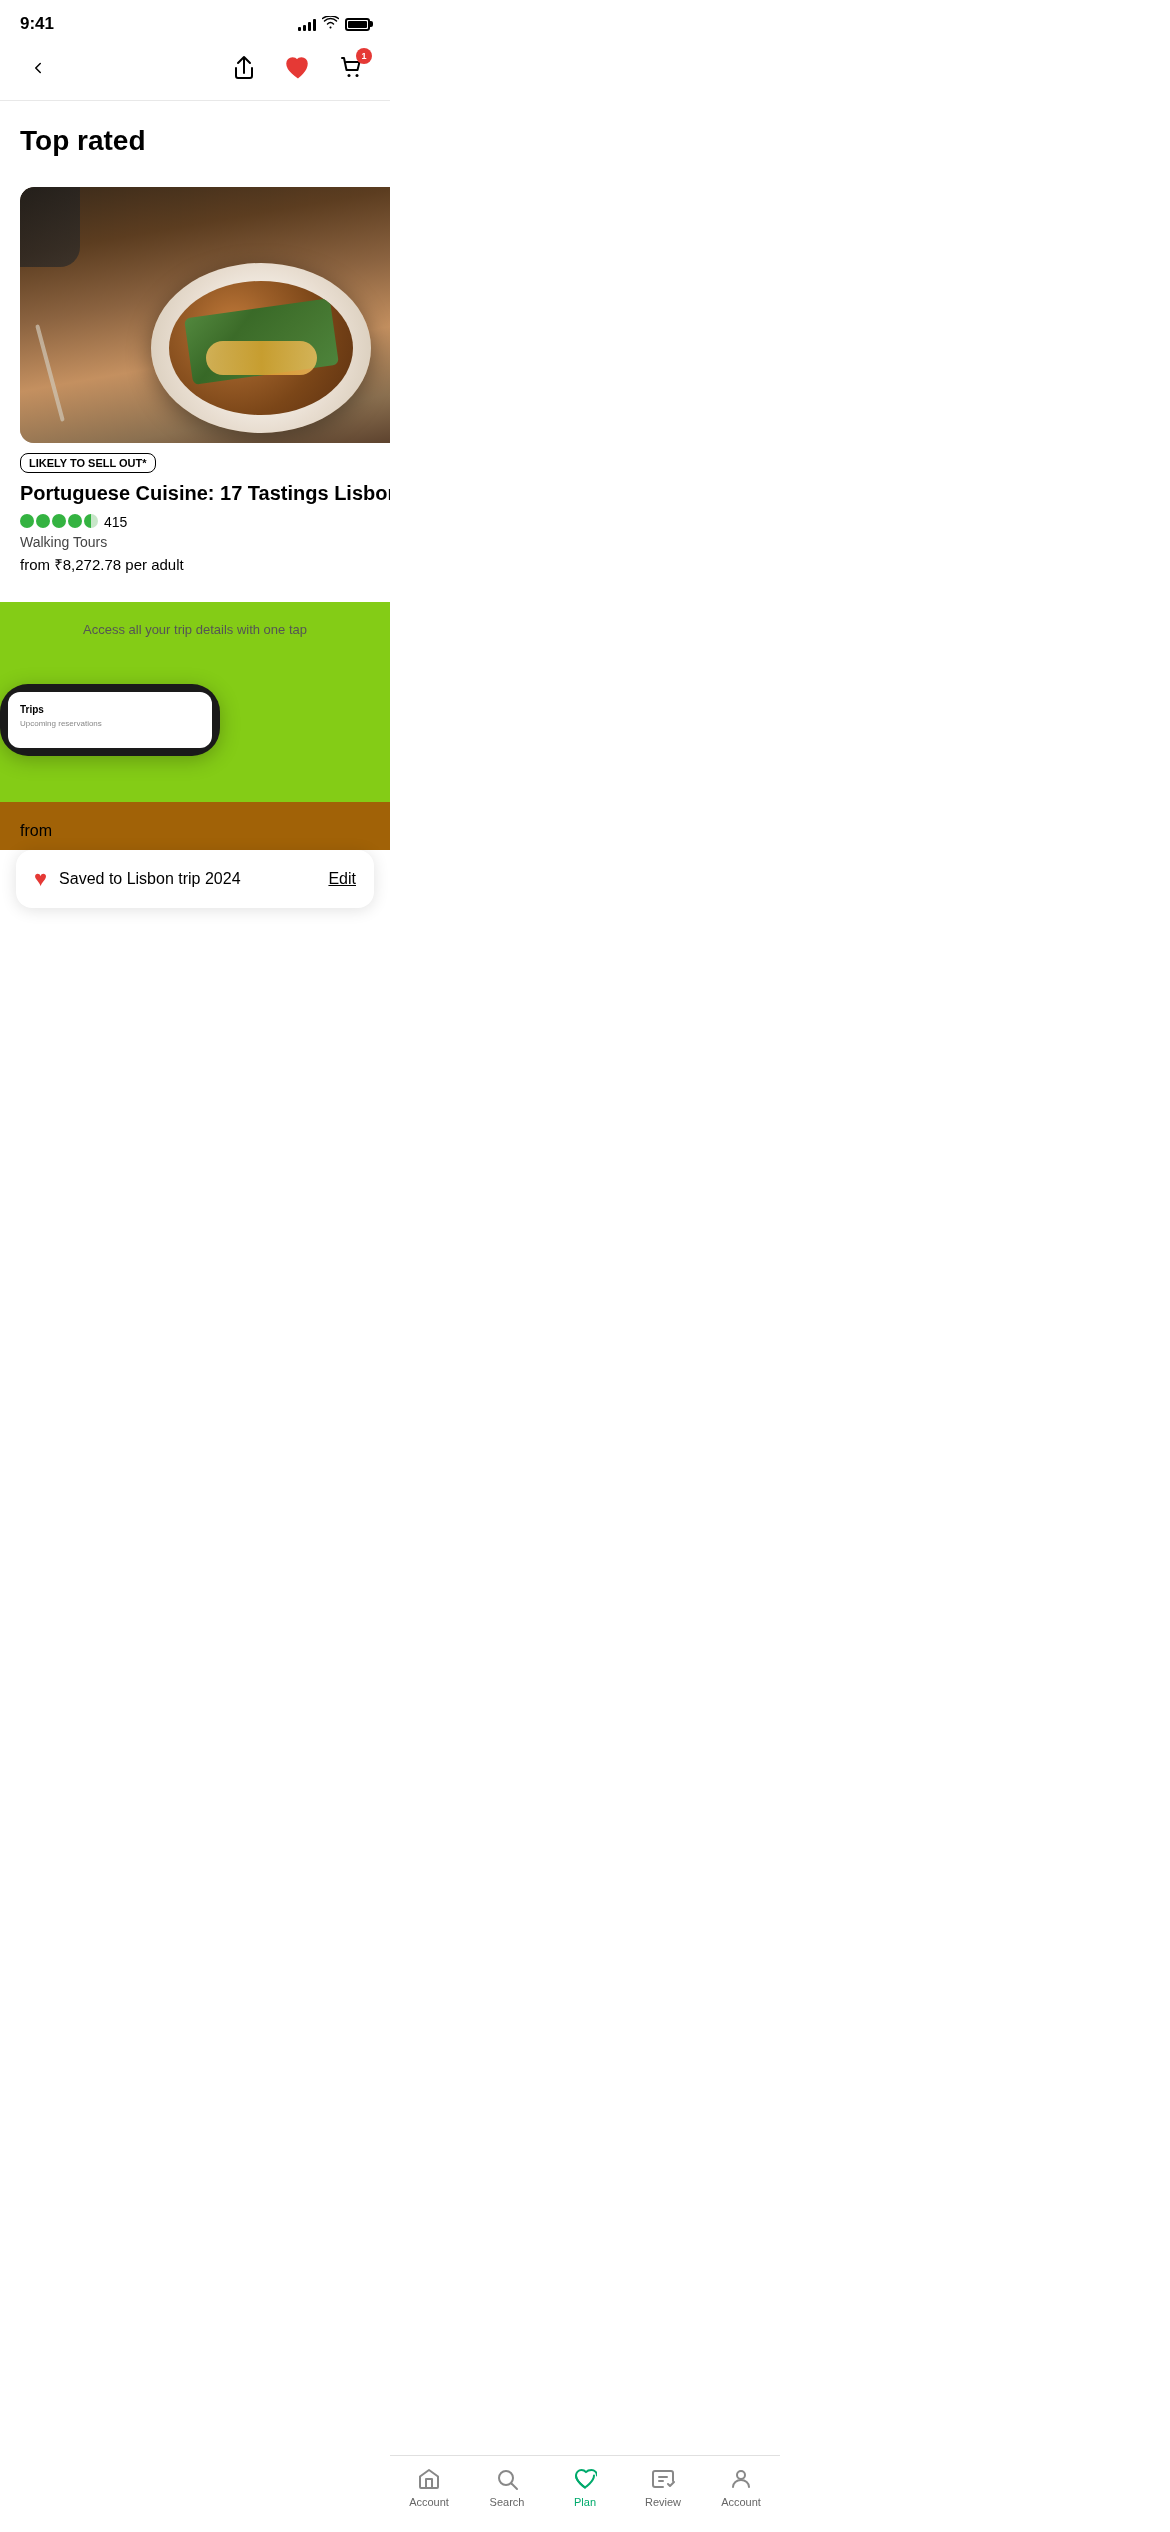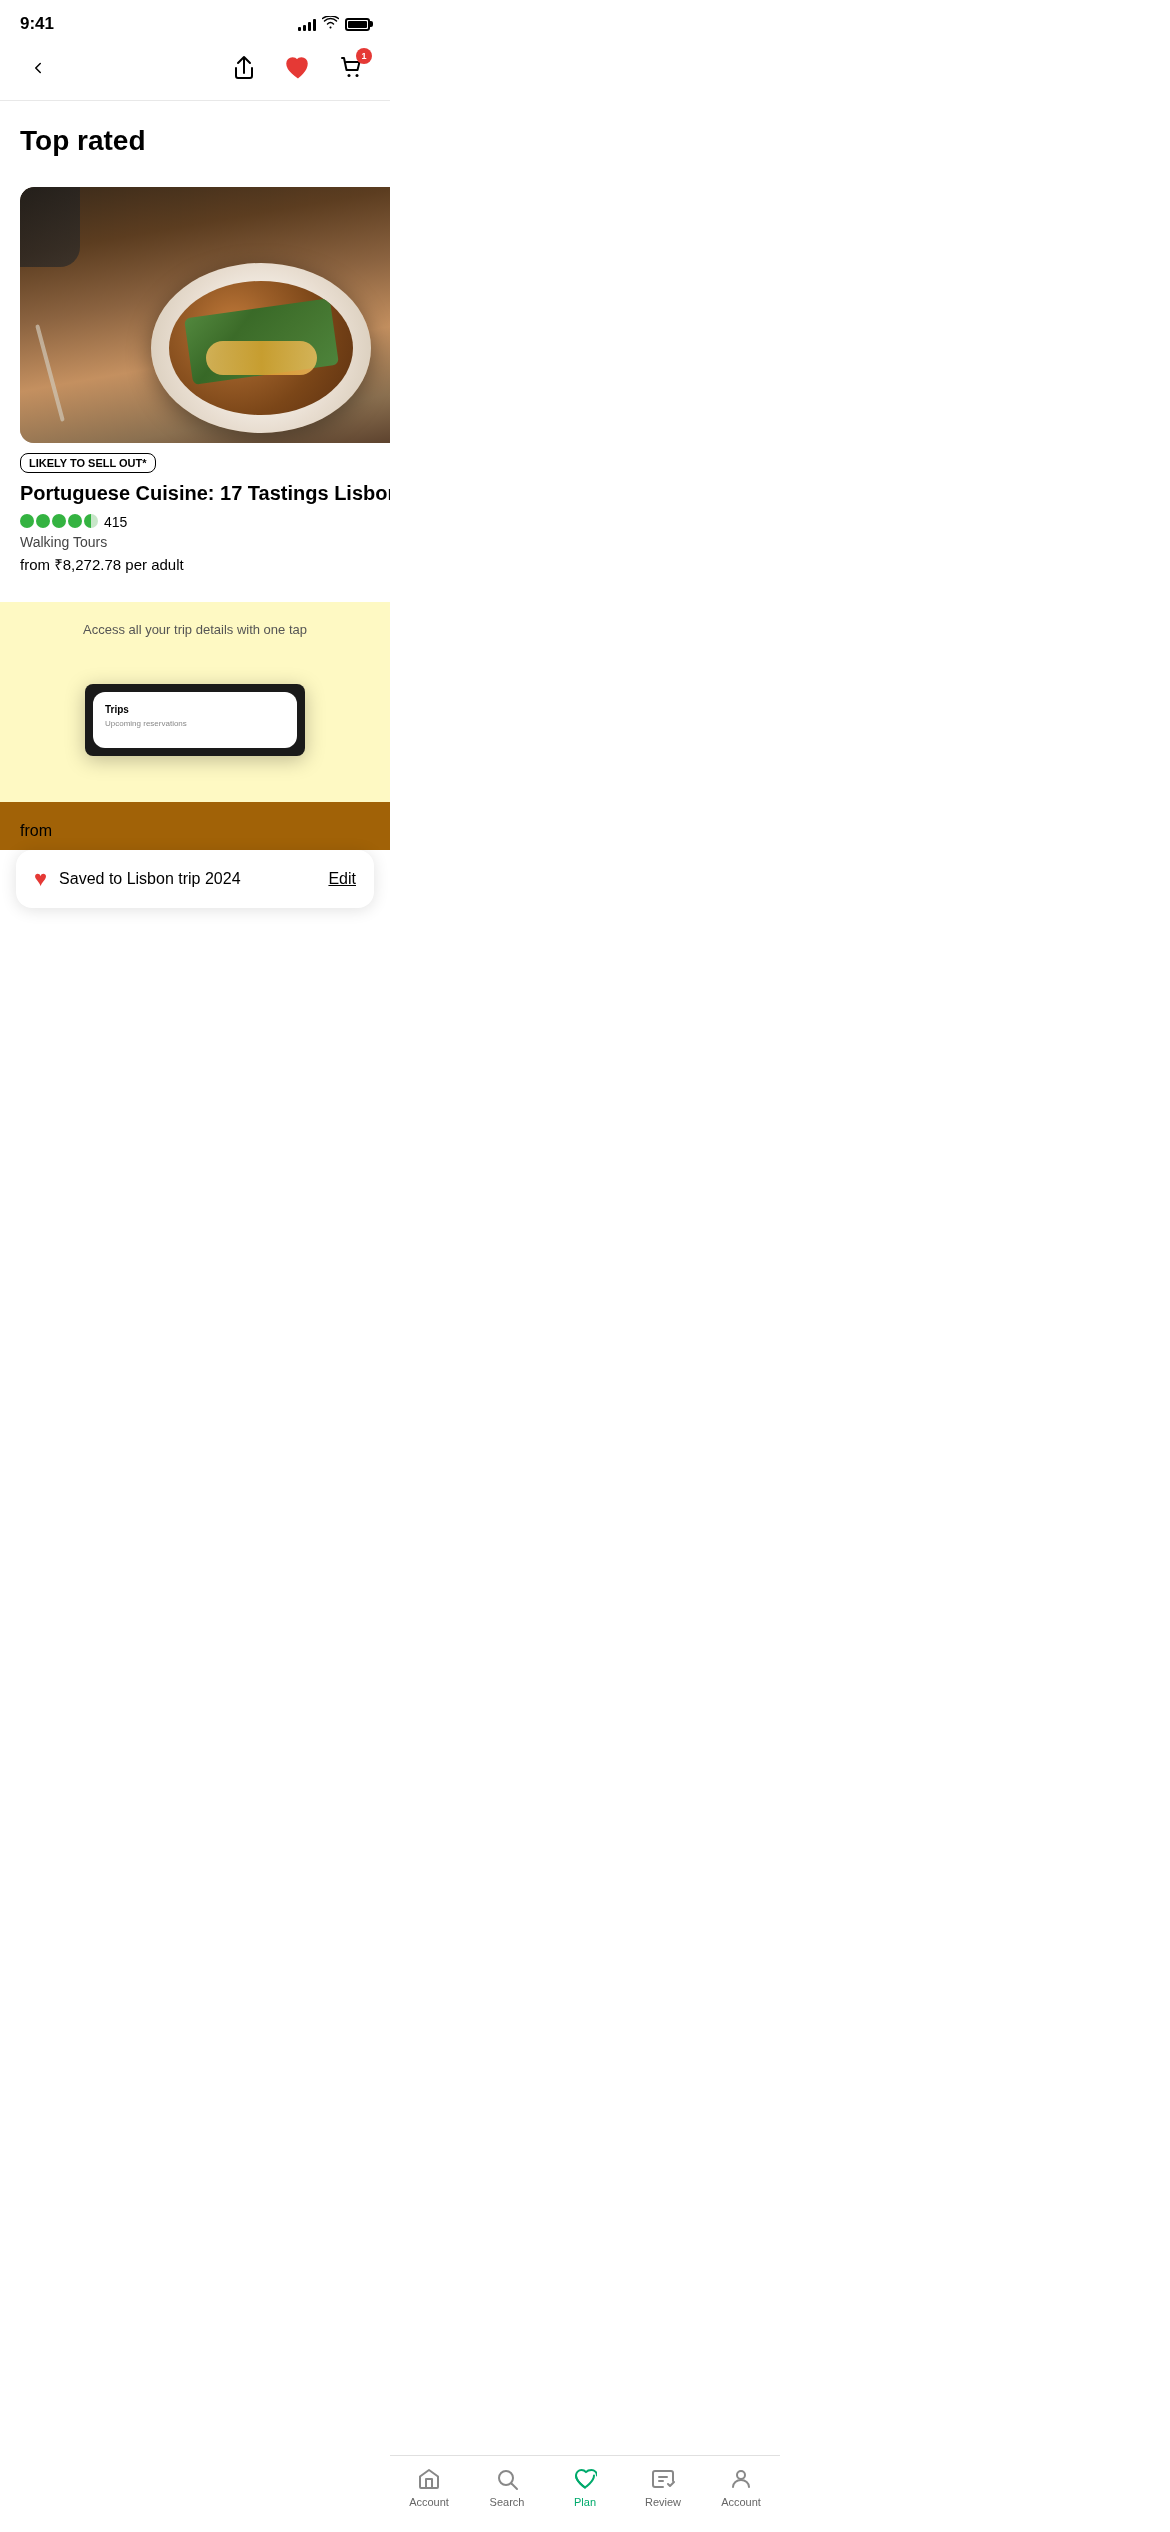--- a/index.html
+++ b/index.html
@@ -233,12 +233,11 @@
     .trip-banner {
       margin: 24px -20px 0;
       height: 200px;
-      background: #fef9c3;
+      background: #84cc16;
       position: relative;
       overflow: hidden;
       display: flex;
       align-items: center;
-      justify-content: center;
     }
     .trip-banner-text {
       position: absolute;

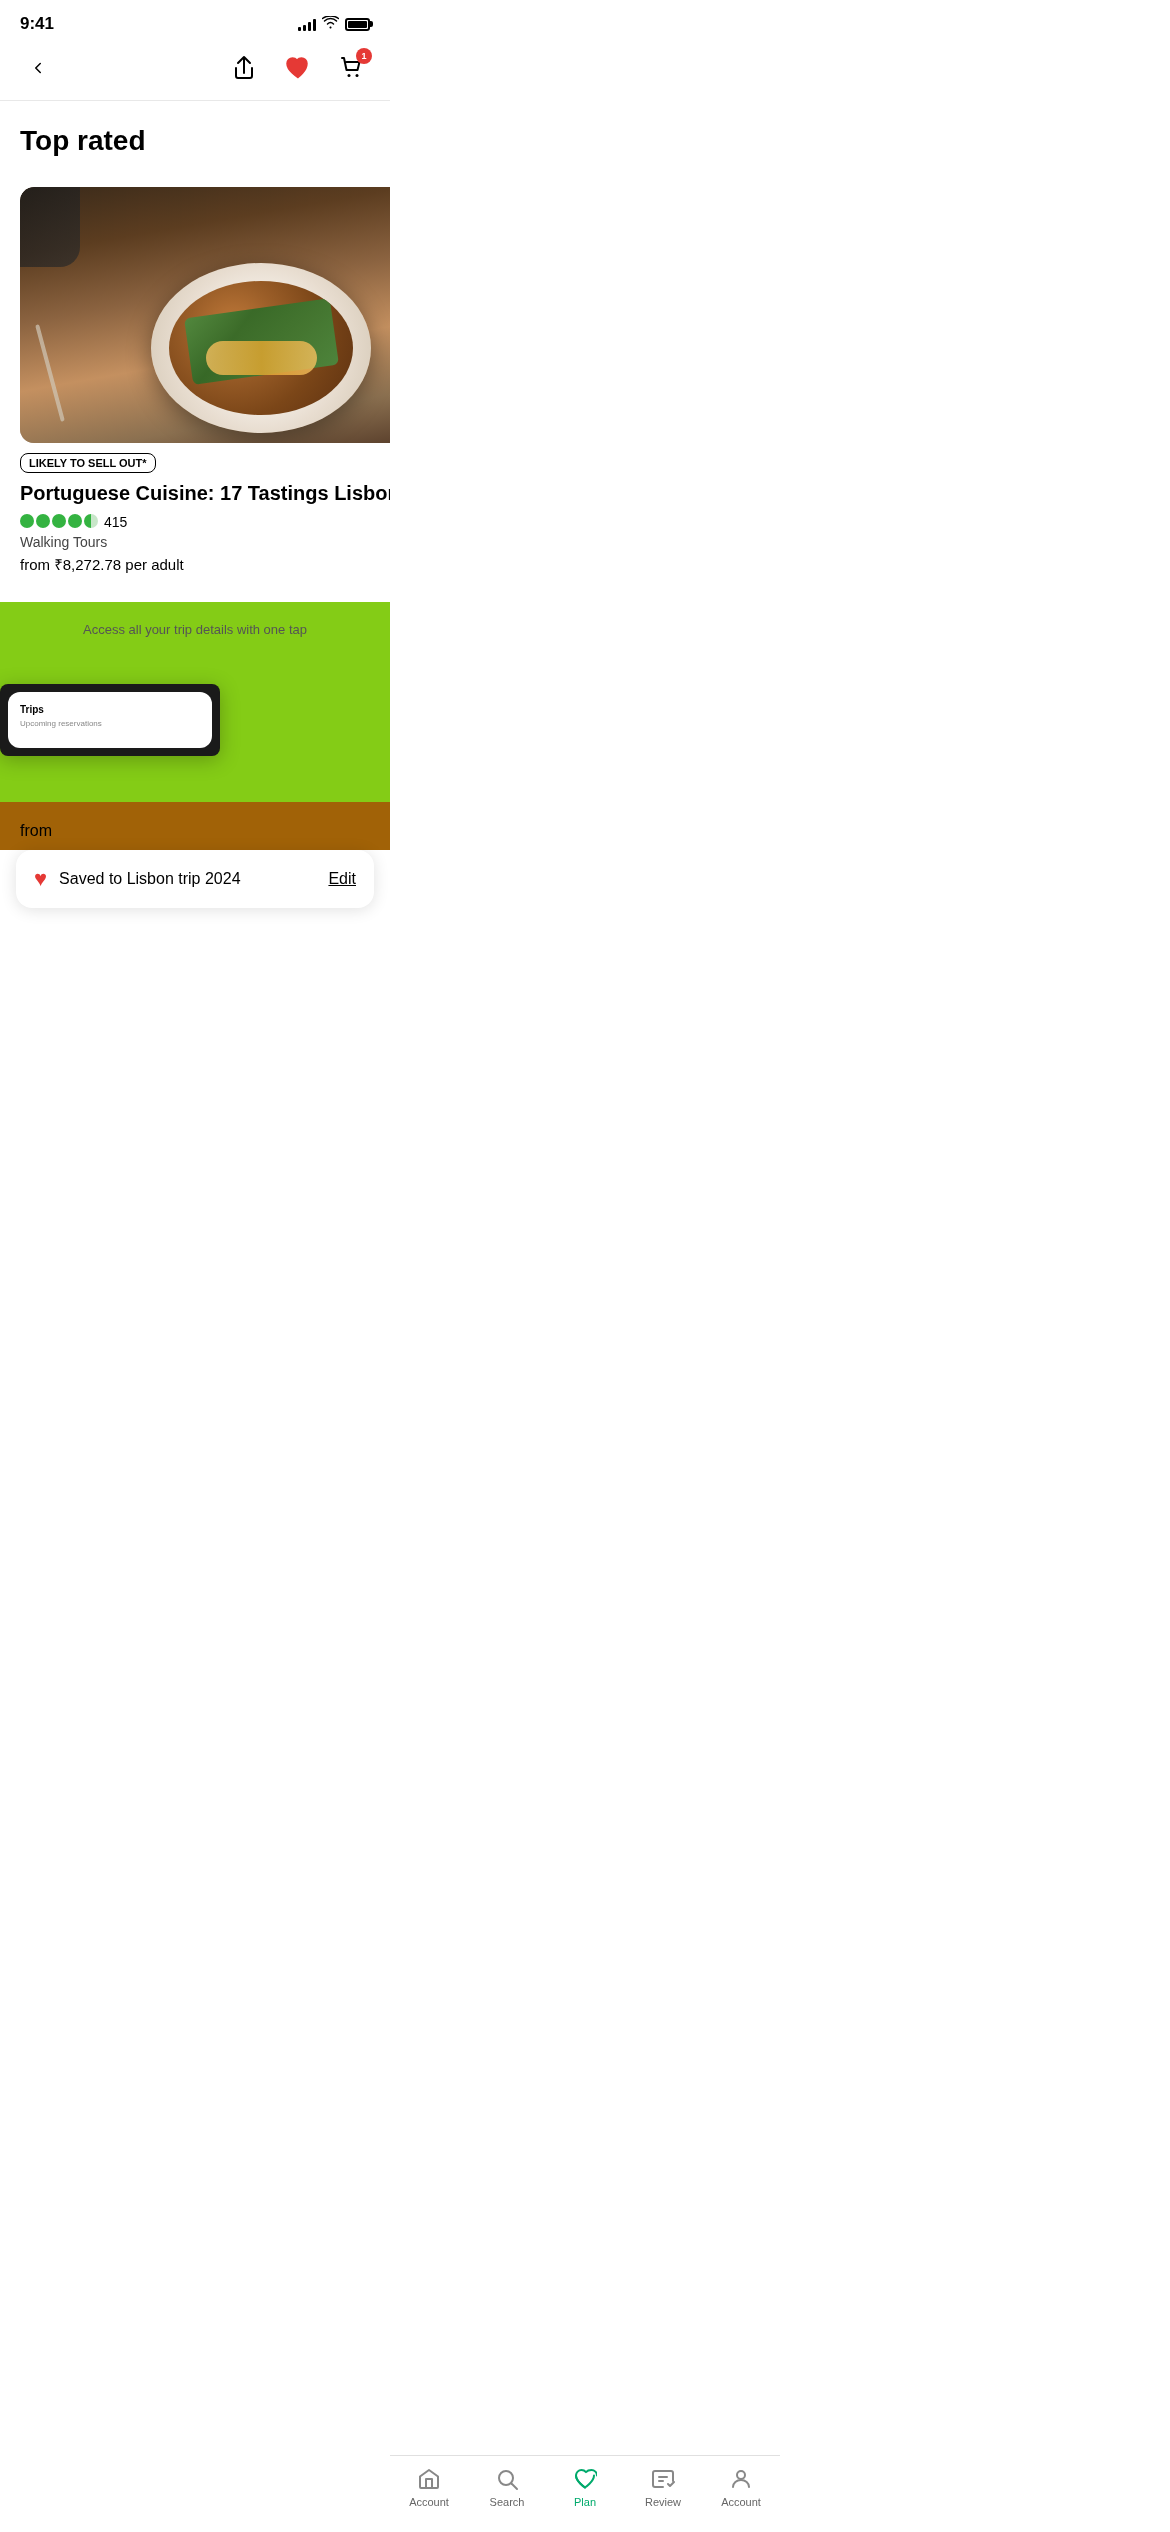--- a/index.html
+++ b/index.html
@@ -454,7 +454,7 @@
 
   <div class="trip-banner">
     <span class="trip-banner-text">Access all your trip details with one tap</span>
-    <div style="margin-top:36px;width:220px;background:#1a1a1a;border-radius:8px;padding:8px;box-shadow:0 4px 20px rgba(0,0,0,0.25);">
+    <div style="margin-top:36px;width:220px;background:#1a1a1a;border-radius:28px;padding:8px;box-shadow:0 4px 20px rgba(0,0,0,0.25);">
       <div style="background:#fff;border-radius:12px;padding:12px;">
         <div style="font-size:10px;font-weight:700;color:#000;margin-bottom:4px;">Trips</div>
         <div style="font-size:8px;color:#888;margin-bottom:8px;">Upcoming reservations</div>

